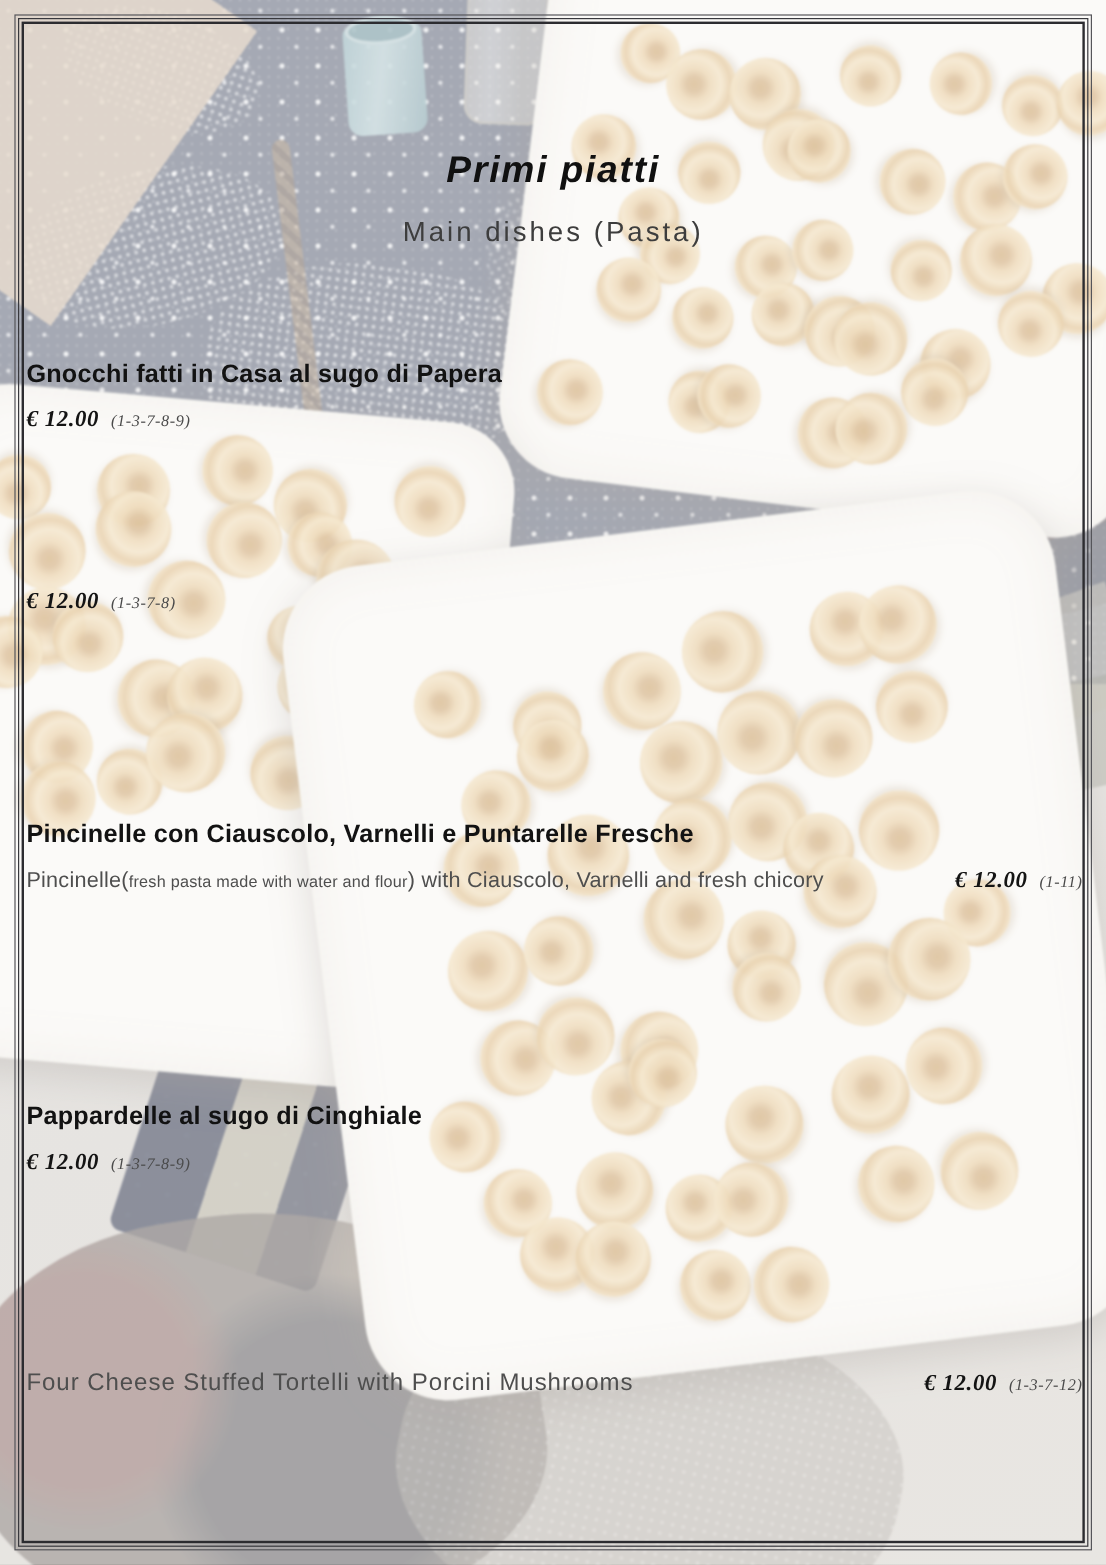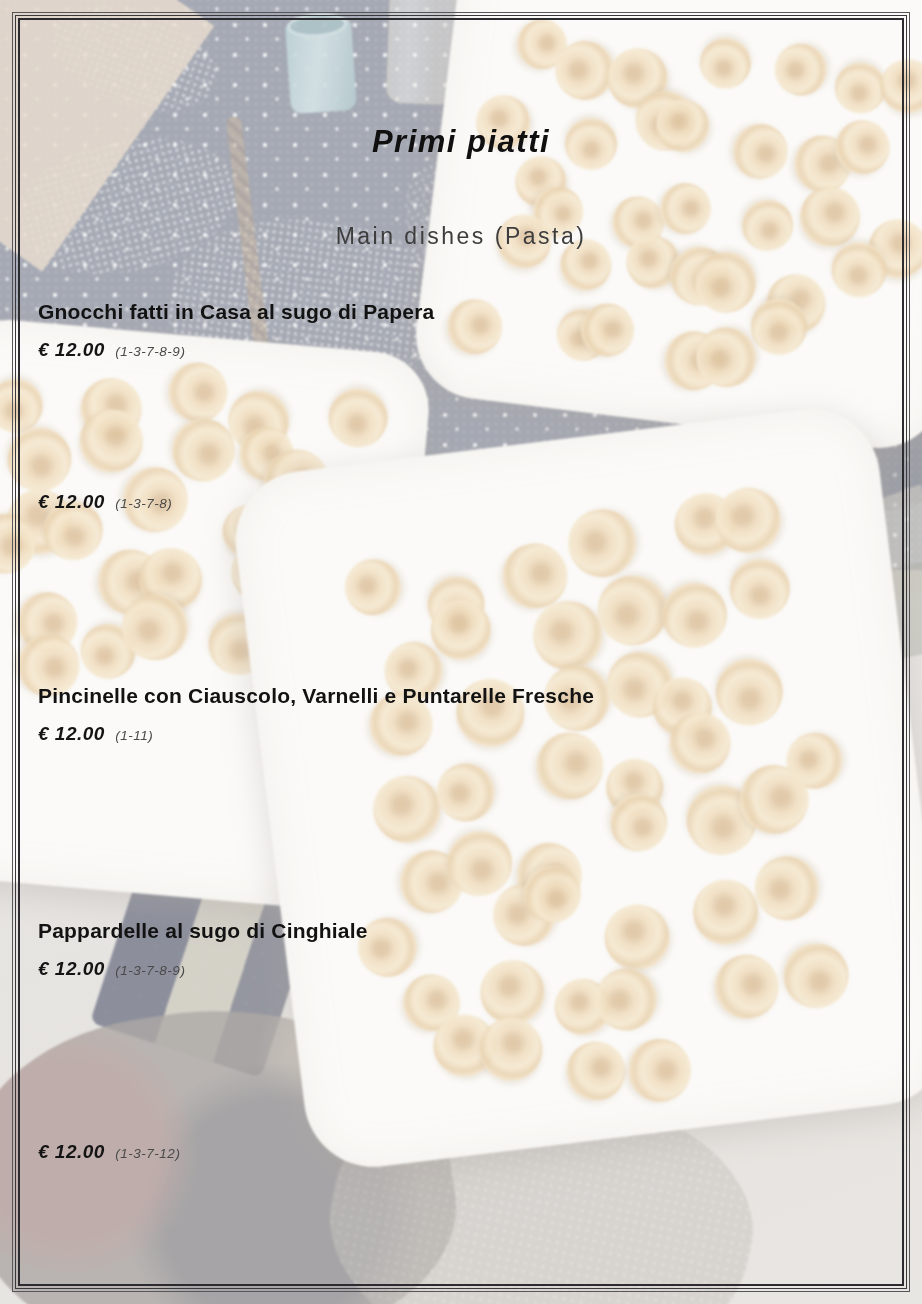--- a/index.html
+++ b/index.html
@@ -112,7 +112,7 @@
   }
   .page-subtitle{
     position:absolute;left:0;right:0;top:180px;text-align:center;
-    font-size:23px;color:#3d3d3d;letter-spacing:2.5px;margin-top:43px;
+    font-size:23px;color:#3d3d3d;letter-spacing:2.5px;
   }
   .item{position:absolute;left:22px;right:20px;margin-left:16px;}
   .item-name{font-size:21px;font-weight:bold;letter-spacing:.2px;color:#121212;white-space:nowrap;}

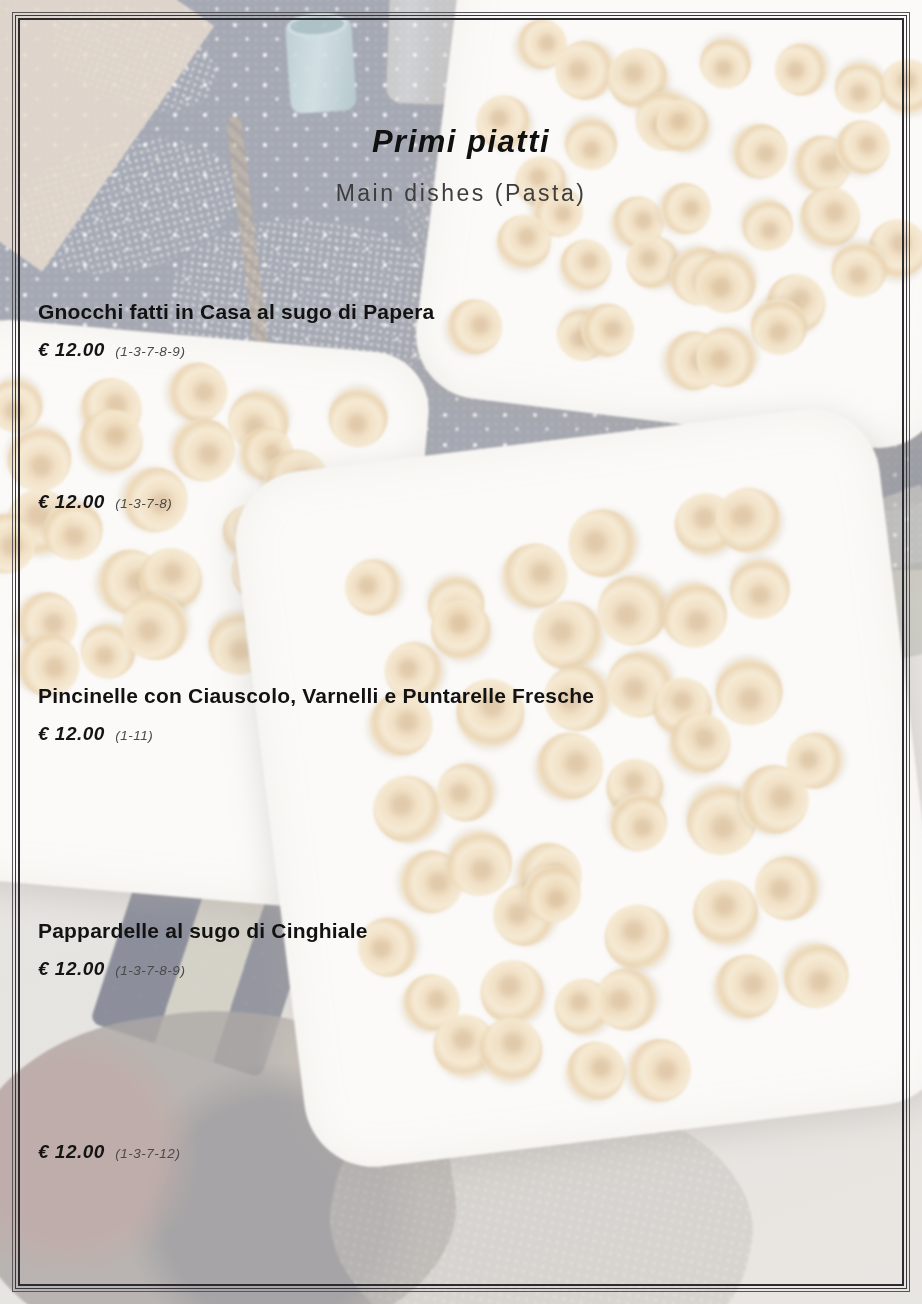--- a/index.html
+++ b/index.html
@@ -114,7 +114,7 @@
     position:absolute;left:0;right:0;top:180px;text-align:center;
     font-size:23px;color:#3d3d3d;letter-spacing:2.5px;
   }
-  .item{position:absolute;left:22px;right:20px;margin-left:16px;}
+  .item{position:absolute;left:22px;right:20px;}
   .item-name{font-size:21px;font-weight:bold;letter-spacing:.2px;color:#121212;white-space:nowrap;}
   .item-row{display:flex;justify-content:space-between;align-items:baseline;gap:10px;margin-top:15px;}
   .item-desc{font-size:20px;color:#4e4e4e;letter-spacing:.8px;white-space:nowrap;}

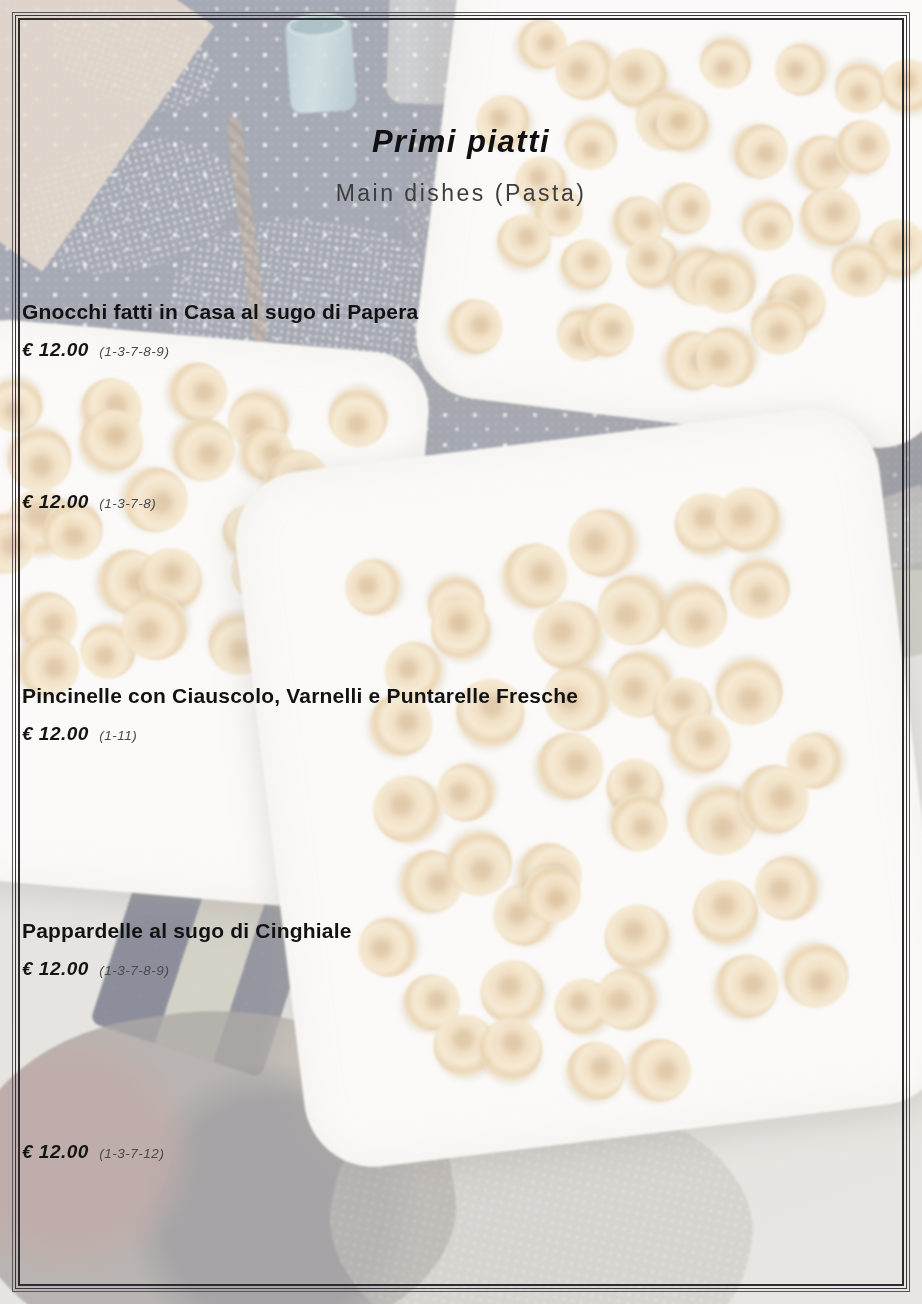--- a/index.html
+++ b/index.html
@@ -119,7 +119,7 @@
   .item-row{display:flex;justify-content:space-between;align-items:baseline;gap:10px;margin-top:15px;}
   .item-desc{font-size:20px;color:#4e4e4e;letter-spacing:.8px;white-space:nowrap;}
   .desc-note{font-size:14.5px;letter-spacing:.2px;}
-  .price-group{white-space:nowrap;flex:0 0 auto;}
+  .price-group{white-space:nowrap;flex:0 0 auto;font-family:Liberation Serif, serif;}
   .price{font-size:19px;font-weight:bold;font-style:italic;color:#141414;letter-spacing:.5px;}
   .allergens{font-size:13.5px;font-style:italic;color:#4a4a4a;margin-left:6px;letter-spacing:.5px;}
   .i1{top:300px;} .i2{top:476px;} .i3{top:684px;} .i4{top:919px;} .i5{top:1126px;}

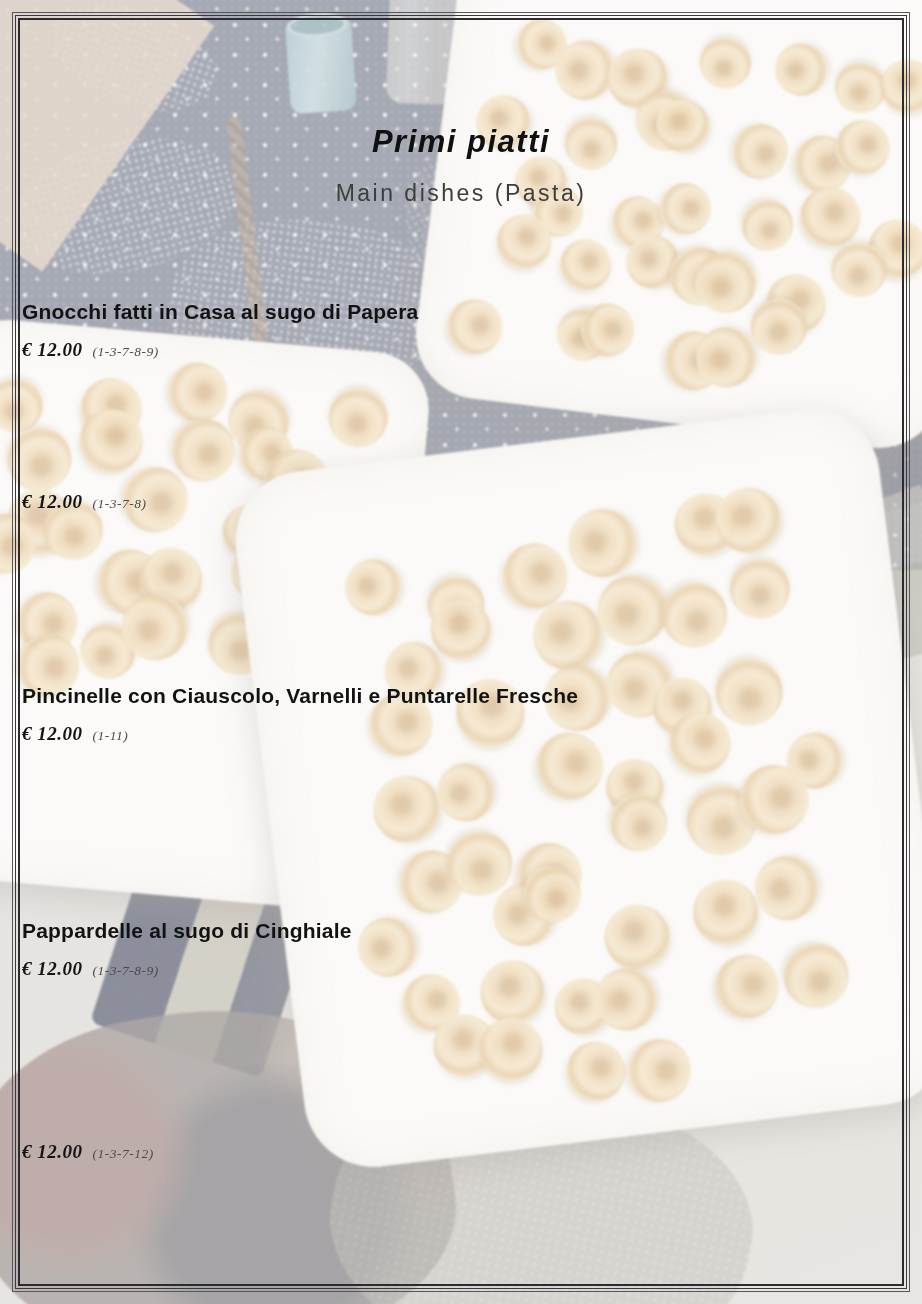--- a/index.html
+++ b/index.html
@@ -294,6 +294,7 @@
     <div class="item i3">
       <div class="item-name">Pincinelle con Ciauscolo, Varnelli e Puntarelle Fresche</div>
       <div class="item-row">
+        <div class="item-desc"><span>Pincinelle(</span><span class="desc-note">fresh pasta made with water and flour</span><span>) with Ciauscolo, Varnelli and fresh chicory</span></div>
         <div class="price-group">
           <span class="price">€ 12.00</span>
           <span class="allergens">(1-11)</span>

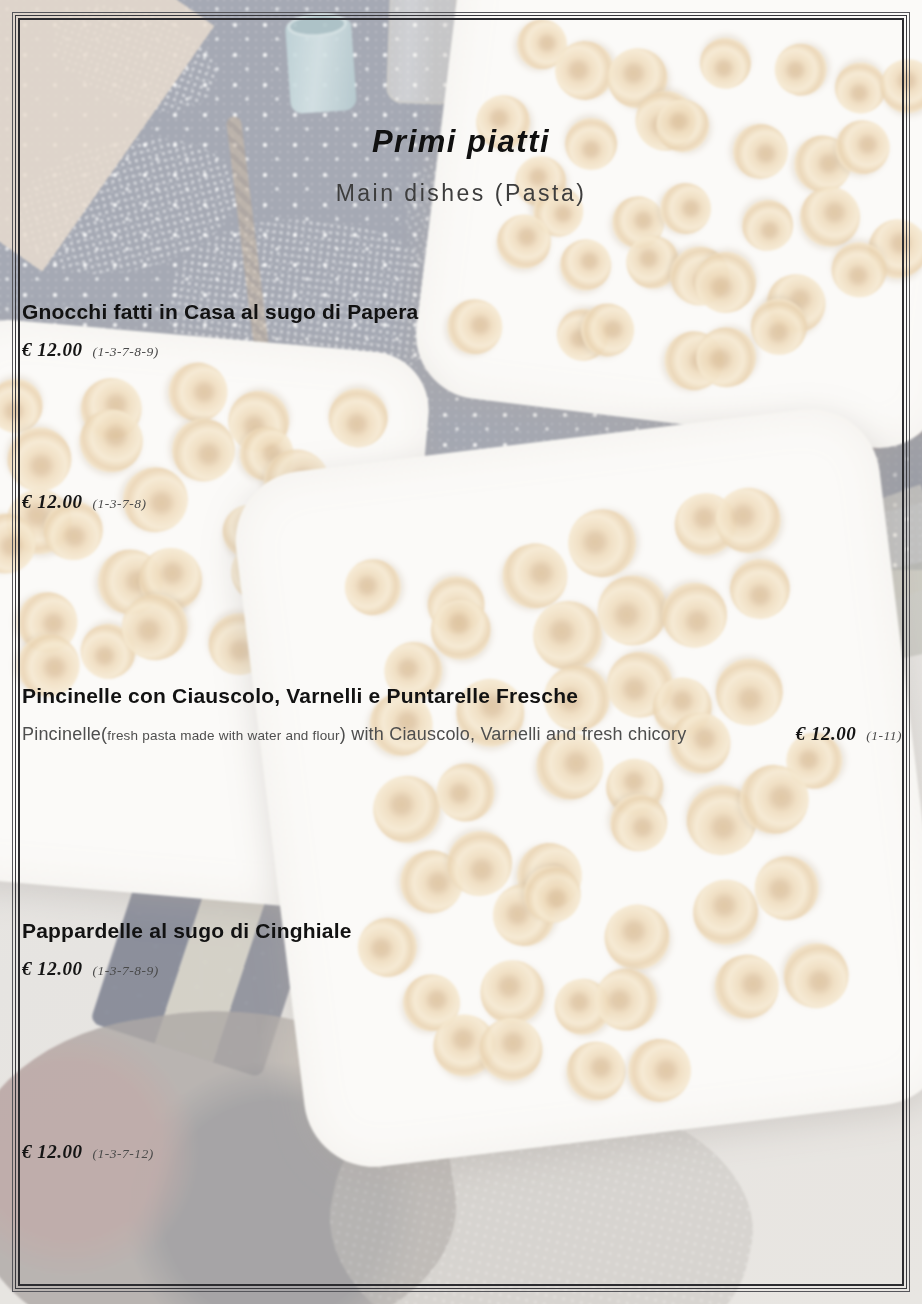--- a/index.html
+++ b/index.html
@@ -314,6 +314,7 @@
 
     <div class="item i5">
       <div class="item-row">
+        <div class="item-desc">Four Cheese Stuffed Tortelli with Porcini Mushrooms</div>
         <div class="price-group">
           <span class="price">€ 12.00</span>
           <span class="allergens">(1-3-7-12)</span>

